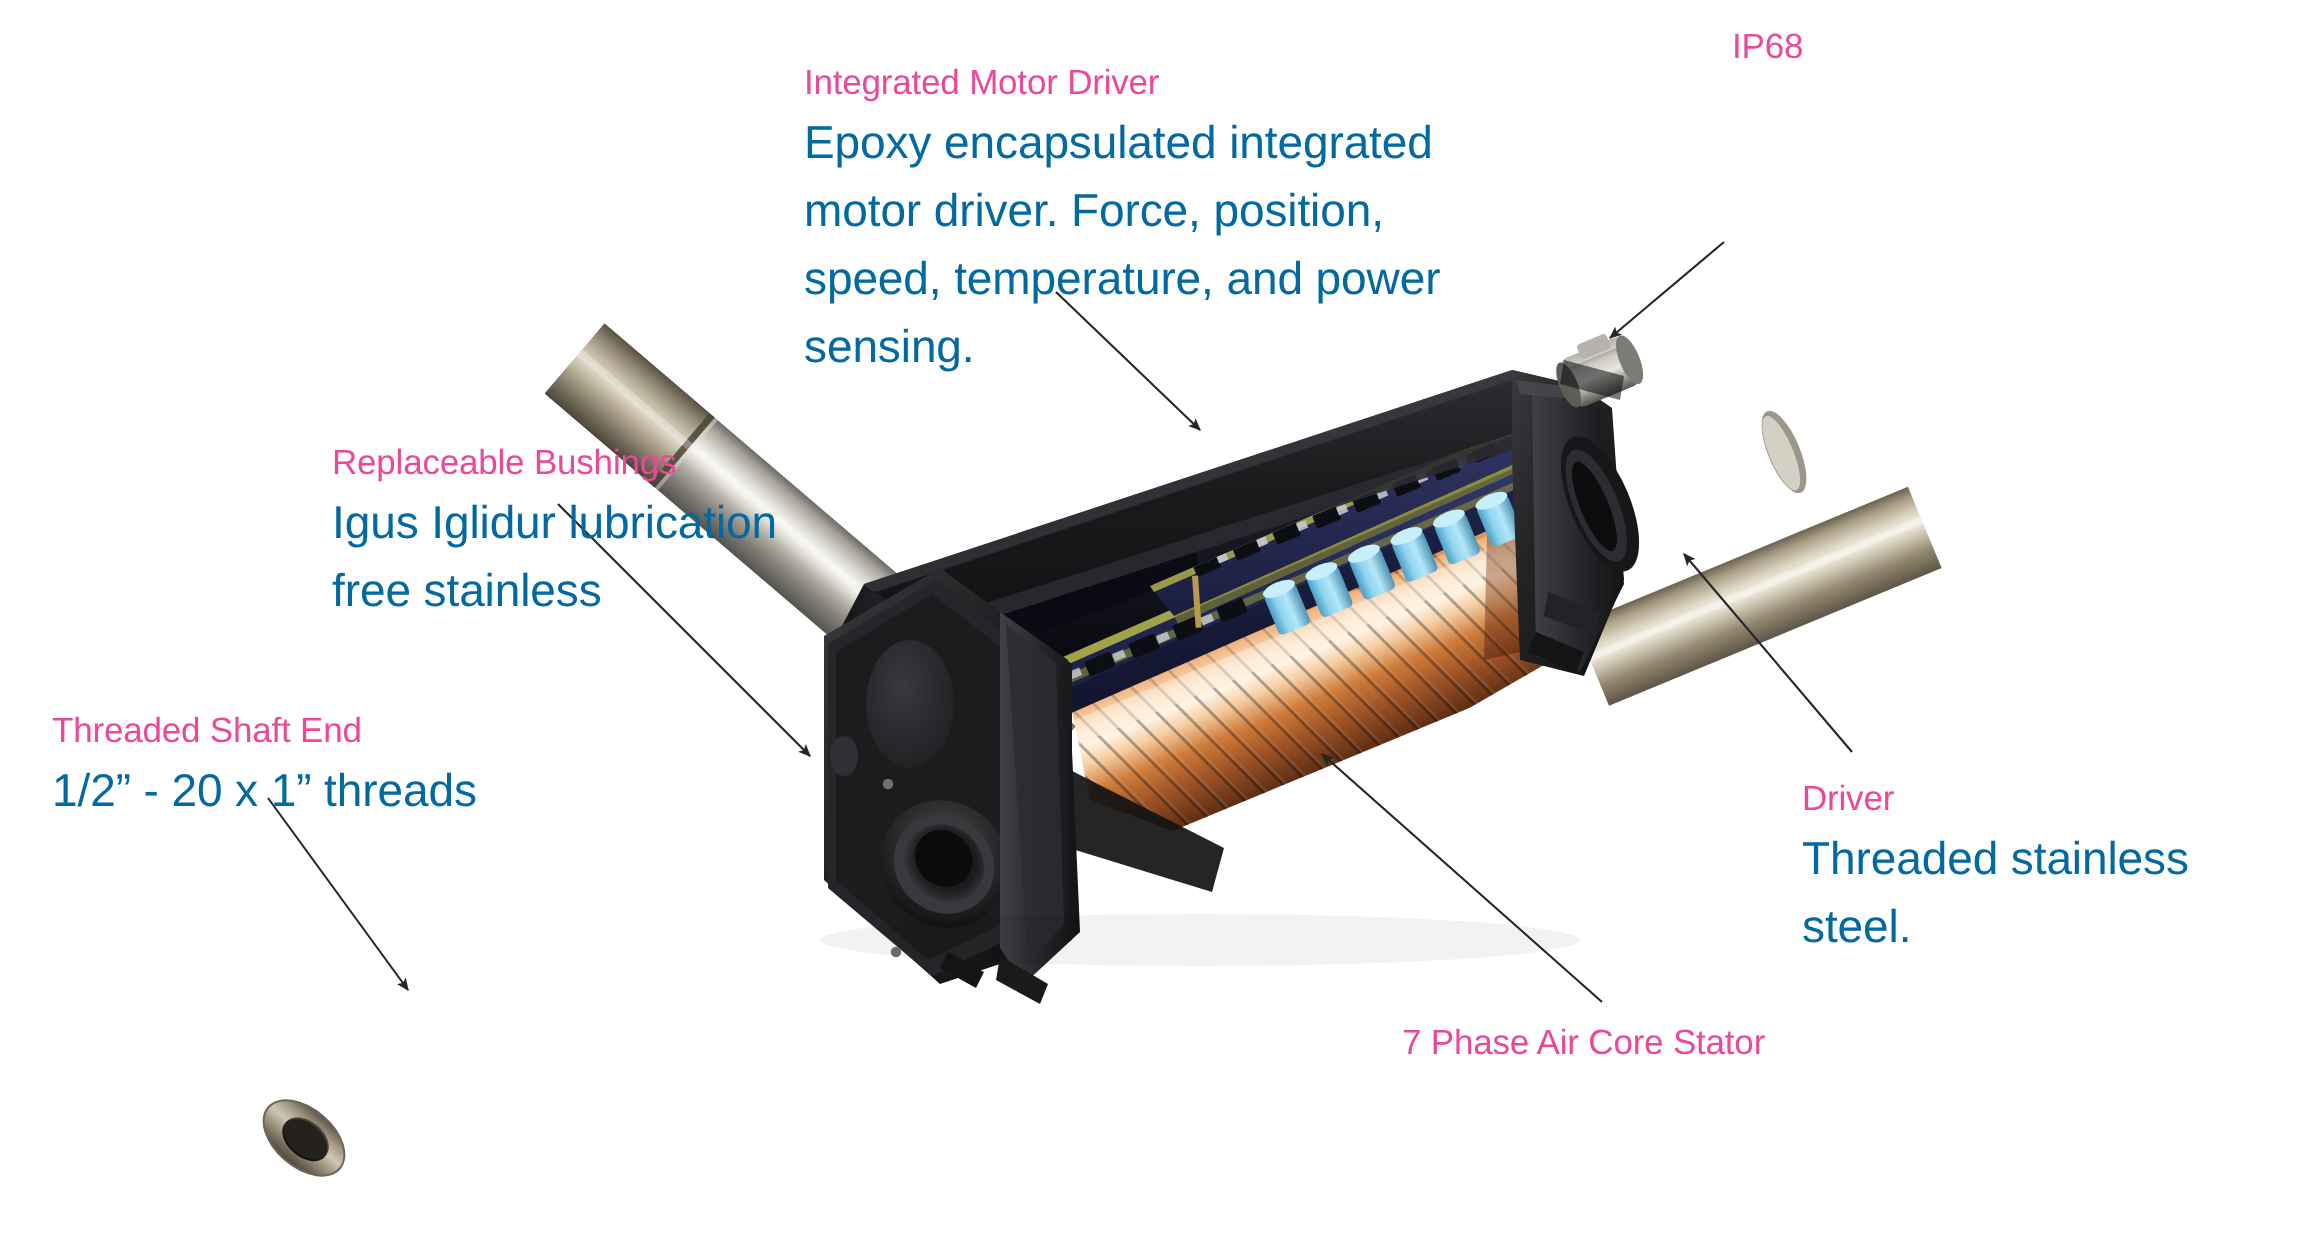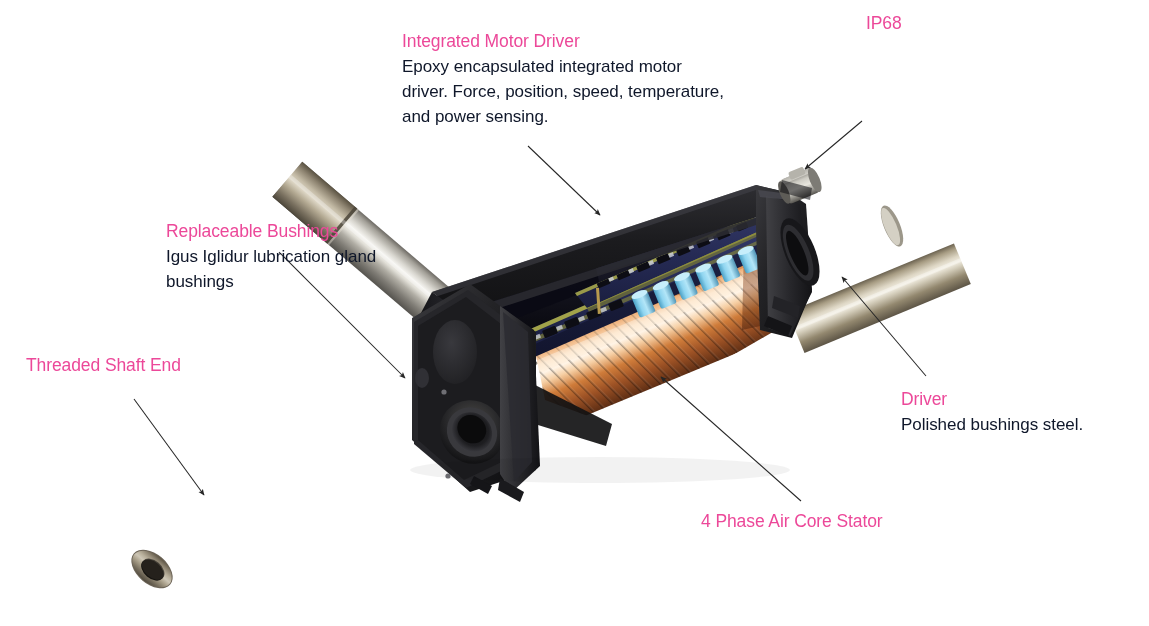--- a/index.html
+++ b/index.html
@@ -35,9 +35,9 @@
     white-space: nowrap;
   }
   .callout-body {
-    font-size: 17px;
+    font-size: 23px;
     font-weight: normal;
-    color: #0f172a;
+    color: #0369a1;
     line-height: 1.48;
     margin: 0;
     letter-spacing: -0.05px;

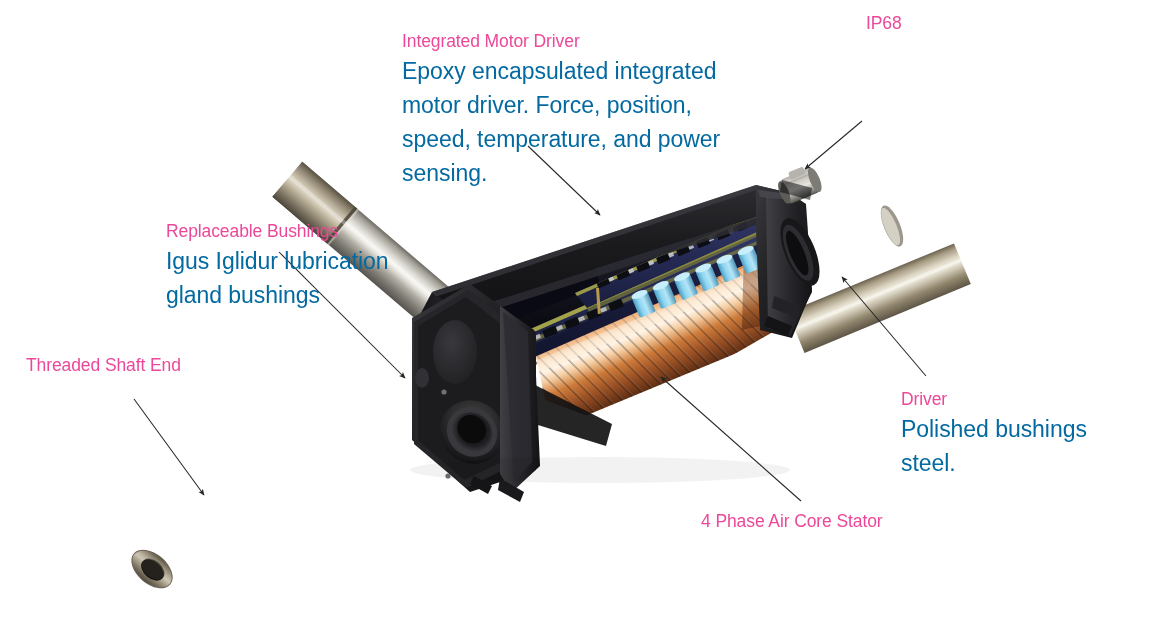--- a/index.html
+++ b/index.html
@@ -442,7 +442,7 @@
 
   <div class="callout c-bushings">
     <p class="callout-title">Replaceable Bushings</p>
-    <p class="callout-body">Igus Iglidur lubrication gland bushings</p>
+    <p class="callout-body">Igus Iglidur lubrication free stainless</p>
   </div>
 
   <div class="callout c-threaded">

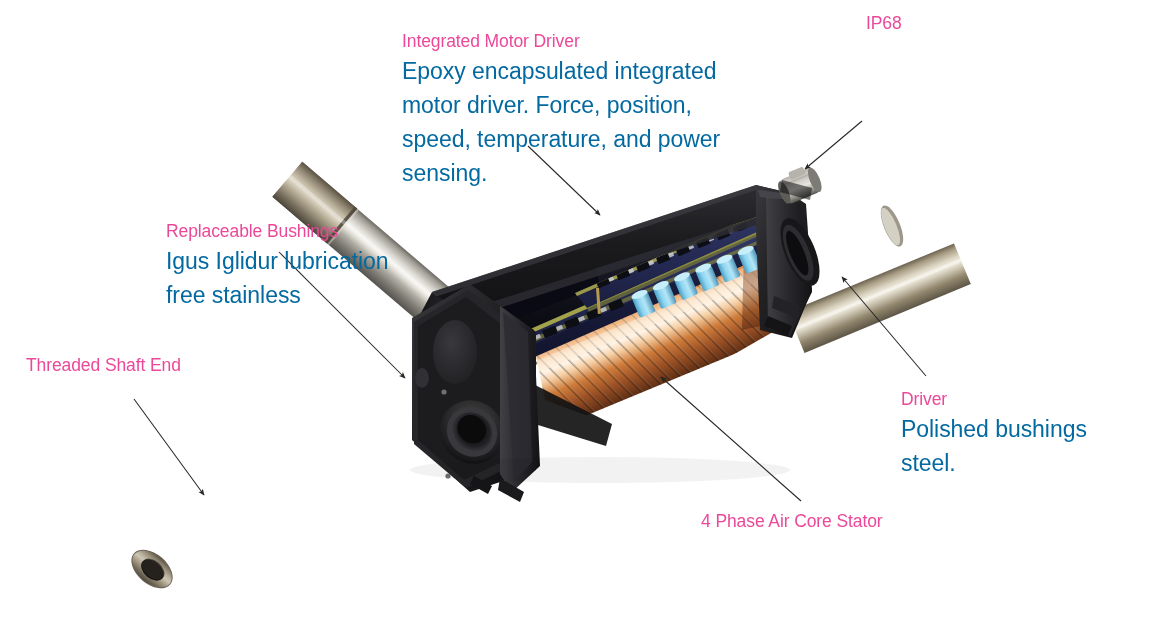--- a/index.html
+++ b/index.html
@@ -447,6 +447,7 @@
 
   <div class="callout c-threaded">
     <p class="callout-title">Threaded Shaft End</p>
+    <p class="callout-body">1/2” - 20 x 1” threads</p>
   </div>
 
   <div class="callout c-shaft">

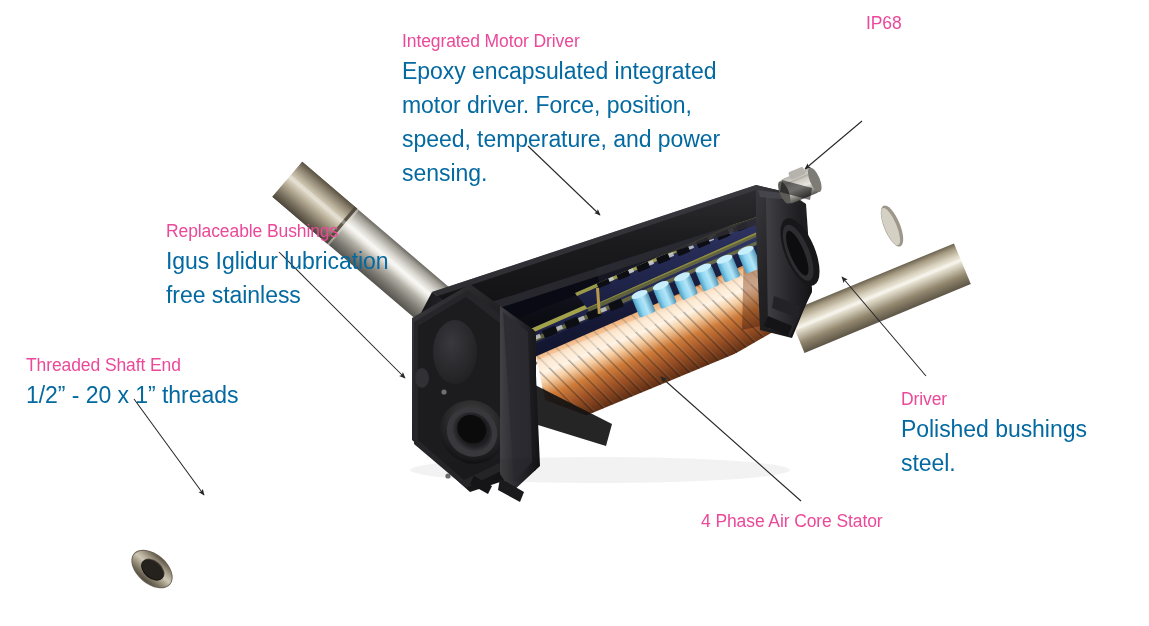--- a/index.html
+++ b/index.html
@@ -452,7 +452,7 @@
 
   <div class="callout c-shaft">
     <p class="callout-title">Driver</p>
-    <p class="callout-body">Polished bushings steel.</p>
+    <p class="callout-body">Threaded stainless steel.</p>
   </div>
 
   <div class="callout c-stator">

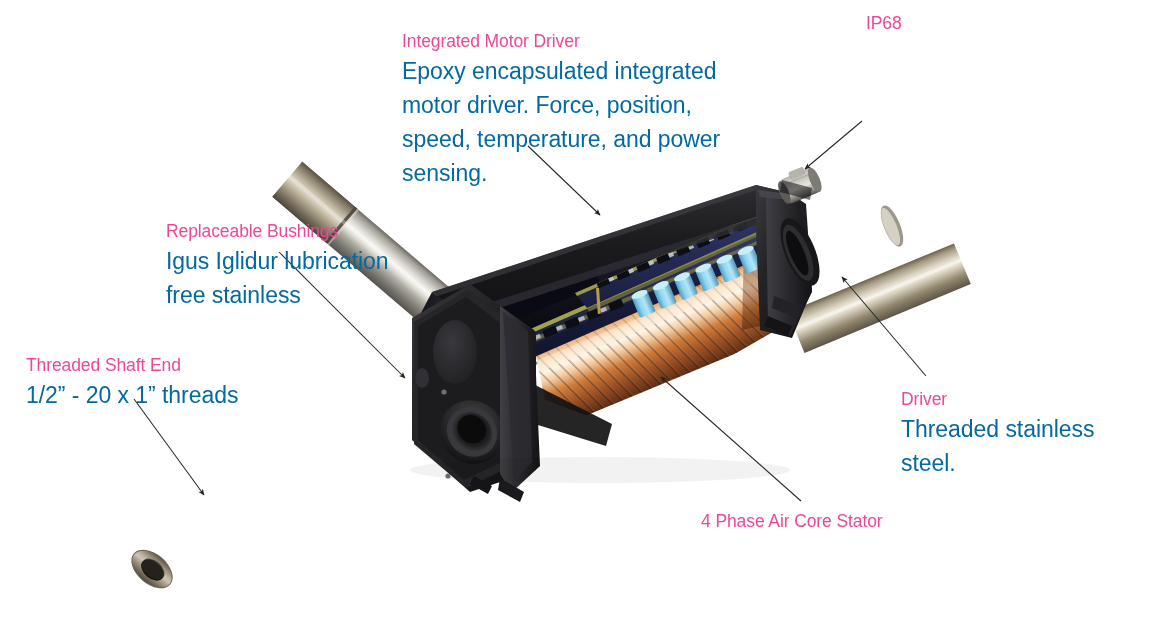--- a/index.html
+++ b/index.html
@@ -456,7 +456,7 @@
   </div>
 
   <div class="callout c-stator">
-    <p class="callout-title">4 Phase Air Core Stator</p>
+    <p class="callout-title">7 Phase Air Core Stator</p>
   </div>
 
 </div>

